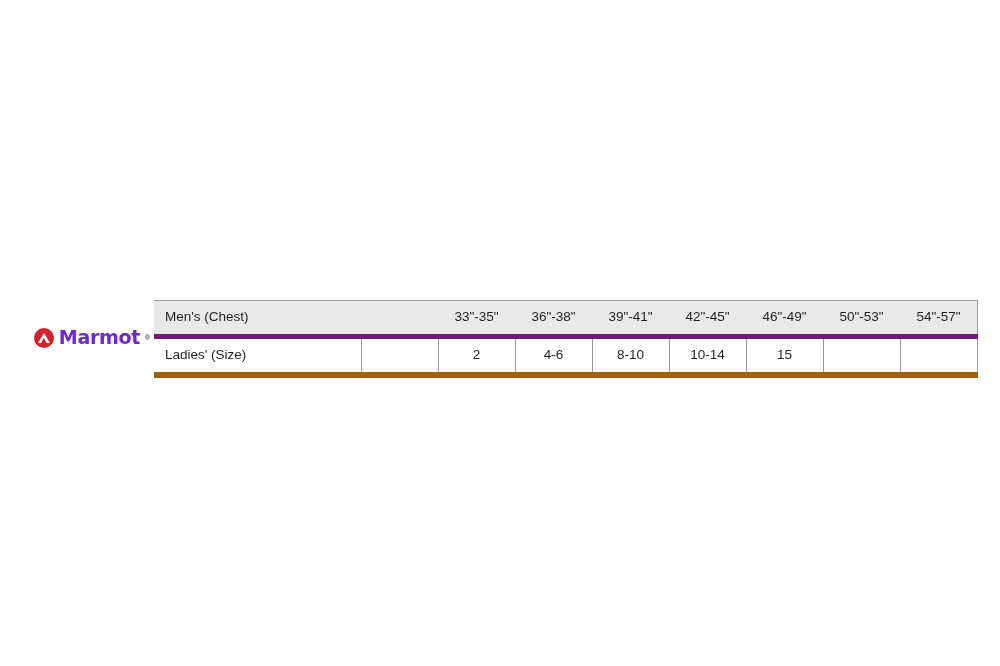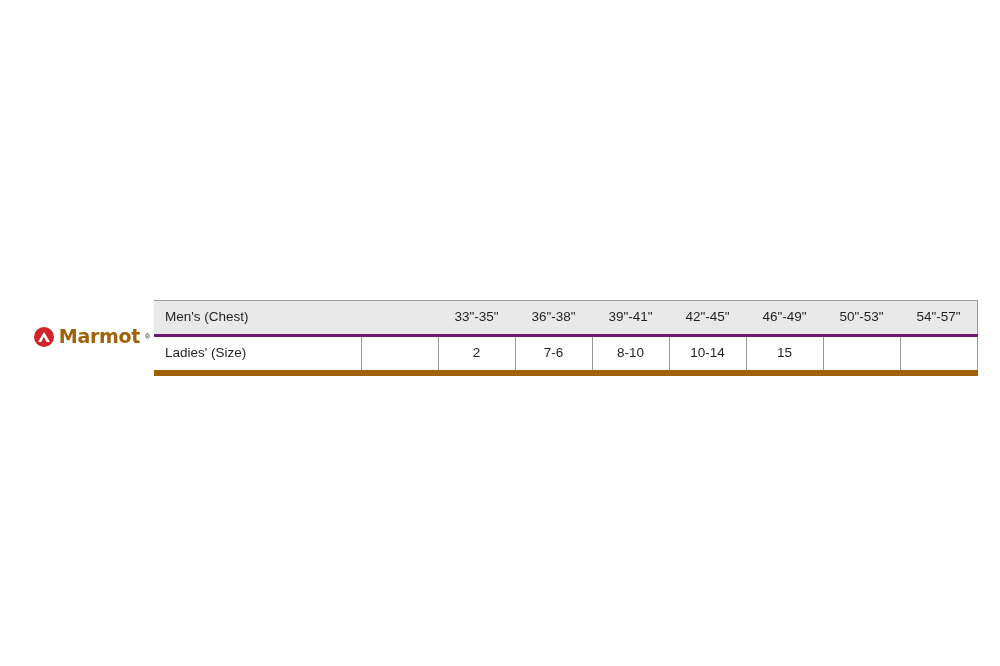--- a/index.html
+++ b/index.html
@@ -121,7 +121,7 @@
   
   tr.row-mens td.grid {
     border-top: 1px solid #9a9a9a;
-    border-bottom: 3px solid #701a75;
+    border-bottom: 5px solid #701a75;
   }
   tr.row-ladies td.grid {
     border-bottom: 6px solid #a16207;

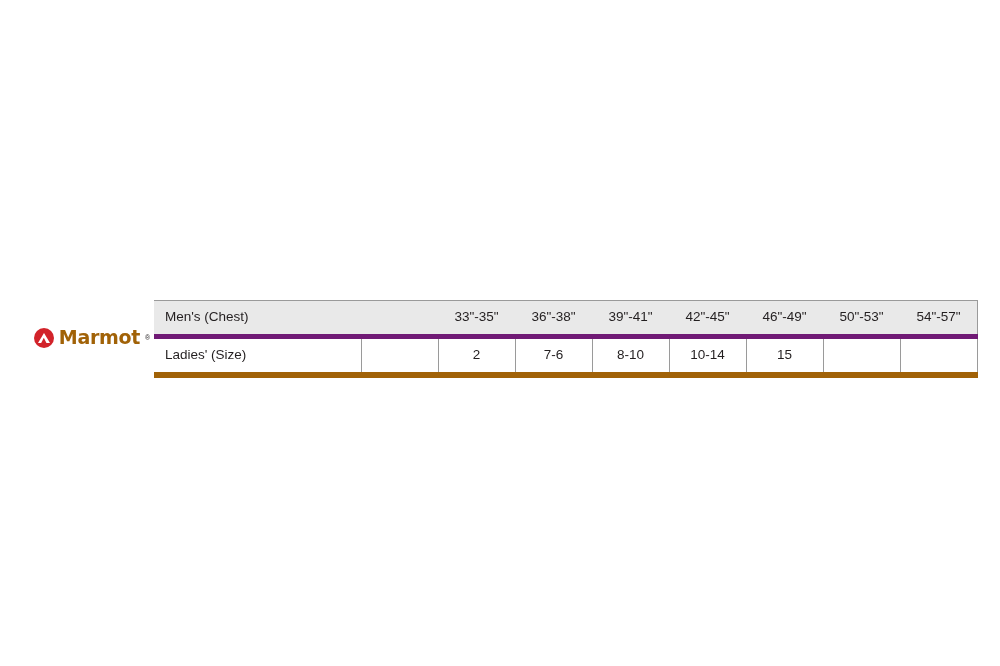--- a/index.html
+++ b/index.html
@@ -93,7 +93,7 @@
     font-family: "DejaVu Sans", sans-serif;
     font-weight: bold;
     font-size: 19px;
-    color: #a16207;
+    color: #6d28d9;
     letter-spacing: -0.3px;
     position: relative;
   }

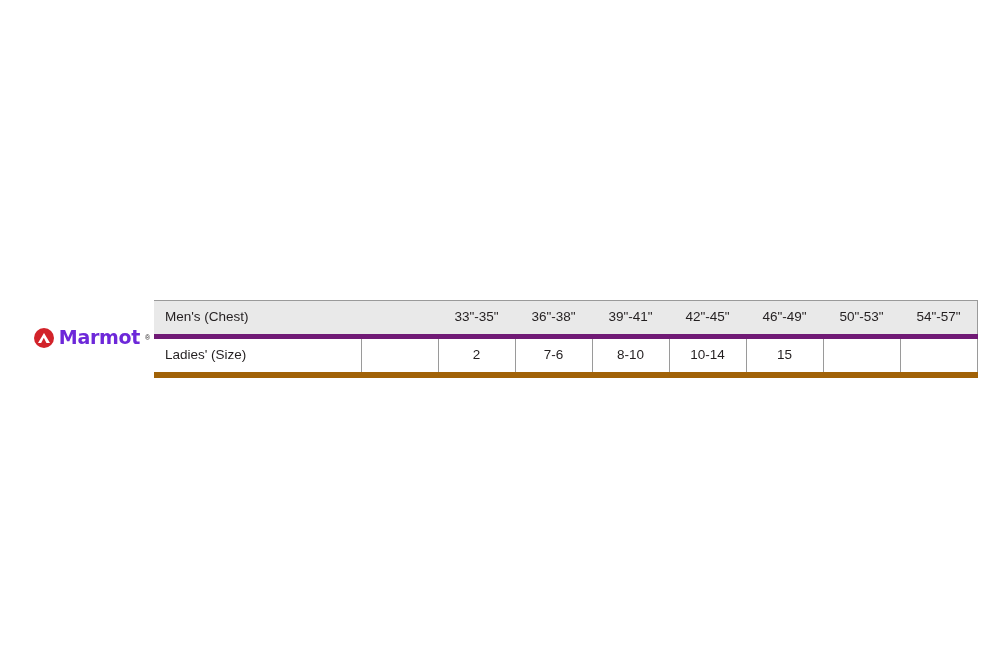--- a/index.html
+++ b/index.html
@@ -161,7 +161,7 @@
         <td class="label-cell grid">Ladies' (Size)</td>
         <td class="spacer-cell grid vline"></td>
         <td class="value-cell grid vline">2</td>
-        <td class="value-cell grid vline">7-6</td>
+        <td class="value-cell grid vline">4-6</td>
         <td class="value-cell grid vline">8-10</td>
         <td class="value-cell grid vline">10-14</td>
         <td class="value-cell grid vline">15</td>

